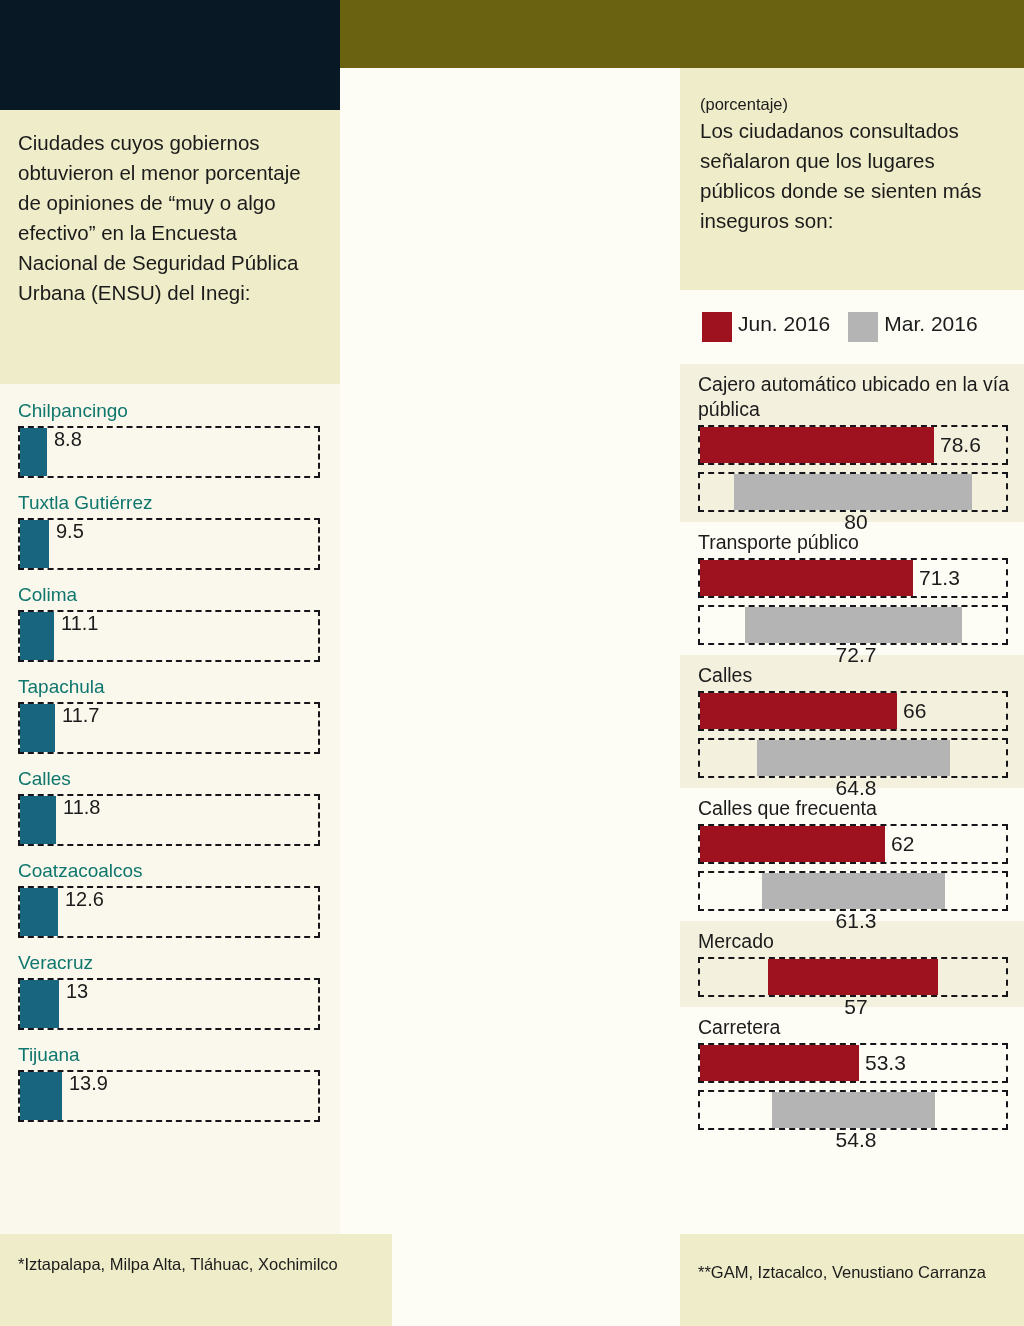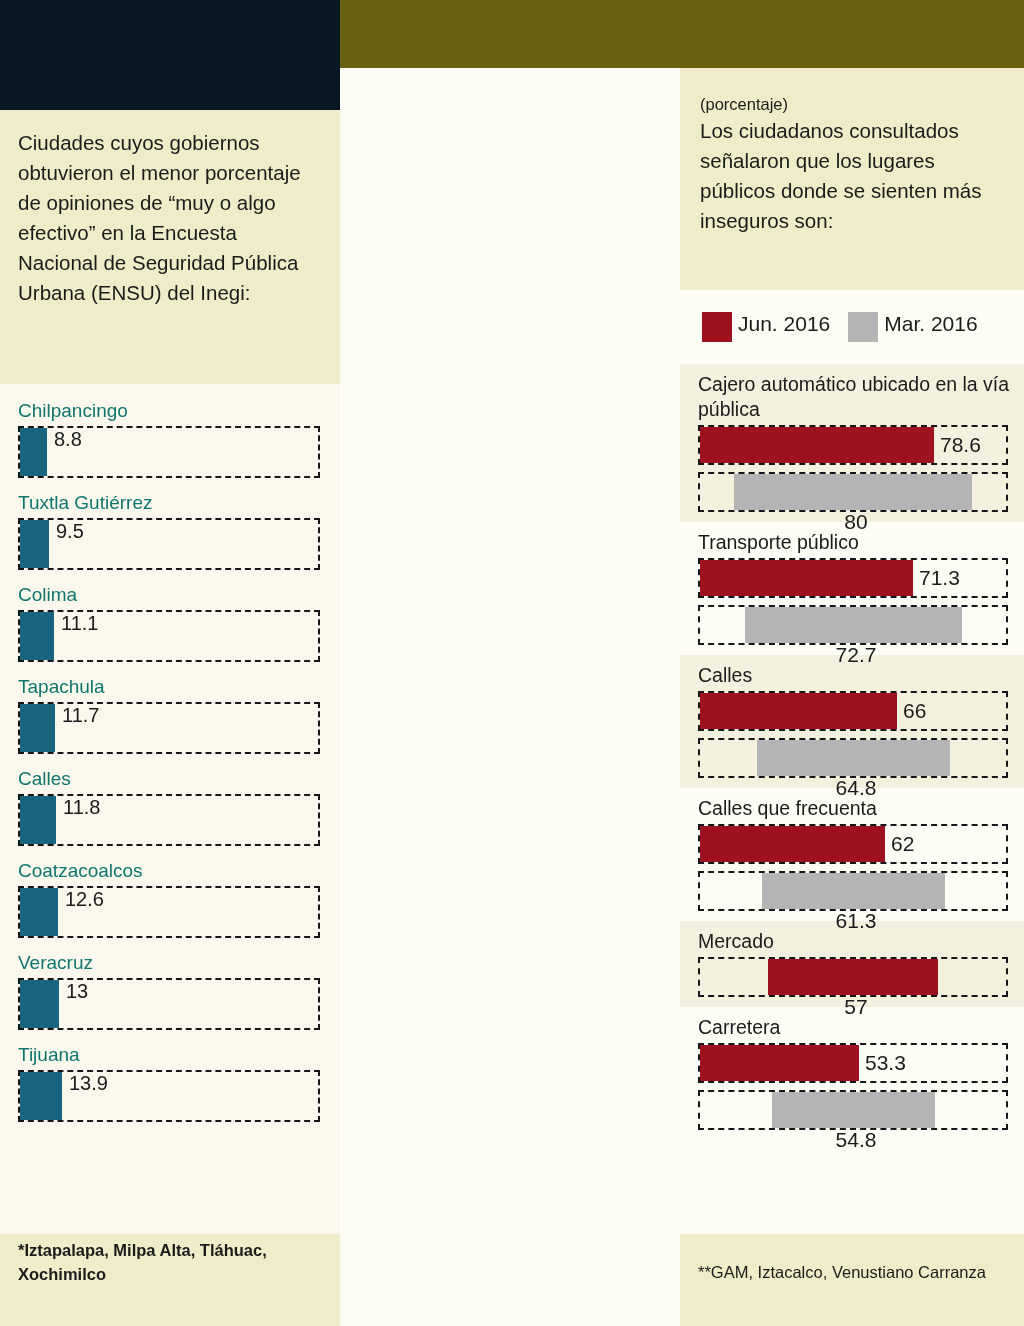--- a/index.html
+++ b/index.html
@@ -52,8 +52,8 @@
   .lbar-val { font-size: 20px; color: #1b1b1b; margin-left: 7px; }
 
   #left-note {
-    position: absolute; top: 1234px; left: 0; width: 340px; height: 92px;
-    background: #efecc9; padding: 4px 16px 0 18px; font-weight: bold;
+    position: absolute; top: 1234px; left: 0; width: 392px; height: 92px;
+    background: #efecc9; padding: 18px 16px 0 18px;
   }
   .note-text { font-size: 16.5px; line-height: 24px; color: #1b1b1b; }
 

